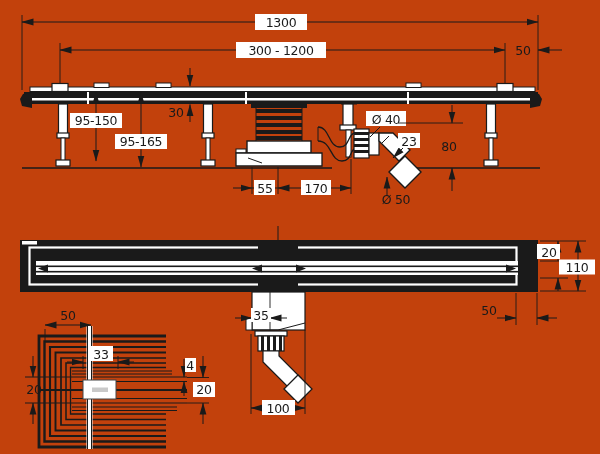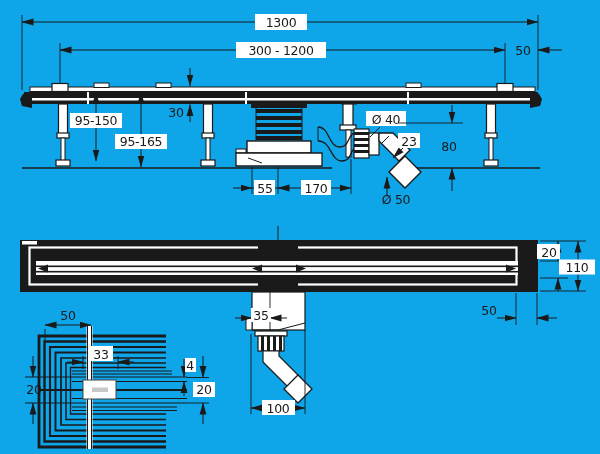--- a/index.html
+++ b/index.html
@@ -3,7 +3,7 @@
 <meta charset="utf-8">
 <style>
   html,body{margin:0;padding:0;background:#e8e8e8;}
-  .stage{width:600px;height:454px;background:#0ea5e9;position:relative;overflow:hidden;
+  .stage{width:600px;height:454px;background:#c2410c;position:relative;overflow:hidden;
          font-family:"DejaVu Sans", sans-serif;}
   svg{display:block;}
   text{font-family:"DejaVu Sans", sans-serif;font-size:12.5px;fill:#1a1a1a;letter-spacing:-0.3px;}

